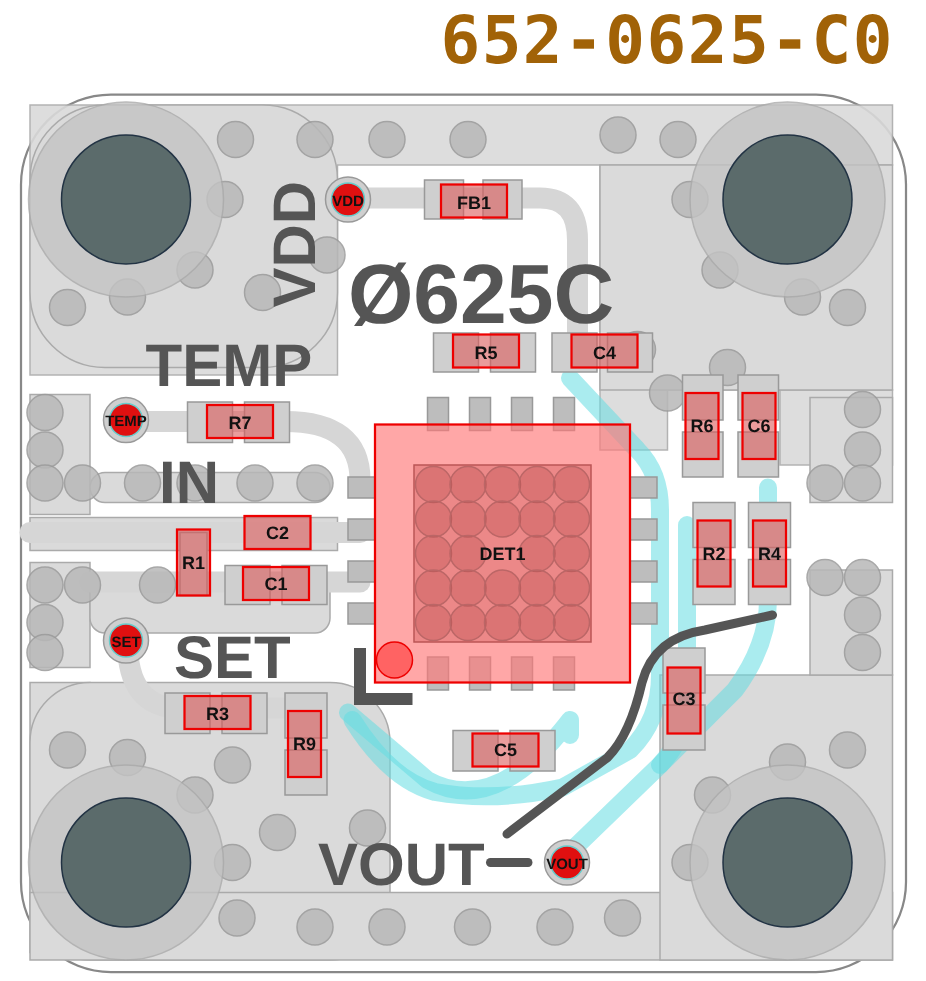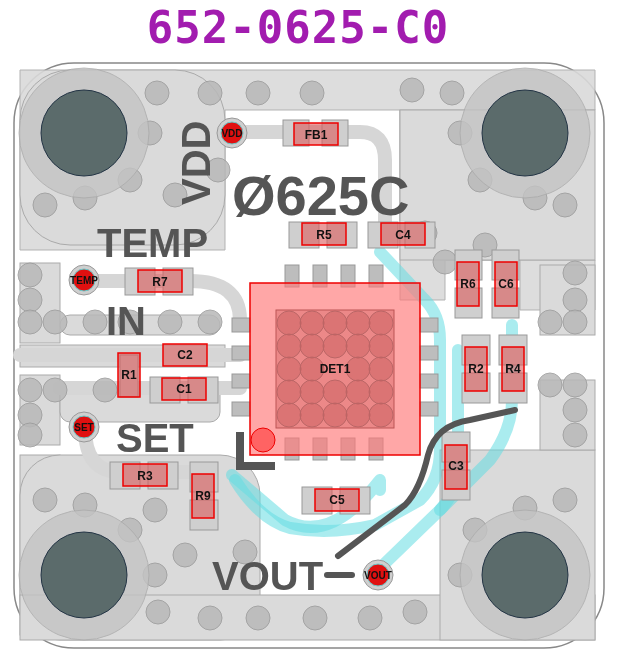--- a/index.html
+++ b/index.html
@@ -4,7 +4,7 @@
 <style>
   html,body{margin:0;padding:0;background:#fff;}
   body{width:617px;height:654px;position:relative;overflow:hidden;font-family:"Liberation Sans",sans-serif;}
-  #title{position:absolute;left:0;top:2px;width:596px;text-align:center;font-family:"DejaVu Sans Mono",monospace;font-weight:bold;font-size:44px;color:#a21caf;letter-spacing:1px;}
+  #title{position:absolute;left:0;top:2px;width:596px;text-align:right;font-family:"DejaVu Sans Mono",monospace;font-weight:bold;font-size:44px;color:#a16207;letter-spacing:1px;}
   svg{position:absolute;left:0;top:0;}
   .silk{font-family:"Liberation Sans",sans-serif;font-weight:bold;fill:#555;}
   .ref{font-family:"Liberation Sans",sans-serif;font-weight:bold;font-size:12px;fill:#111;}

